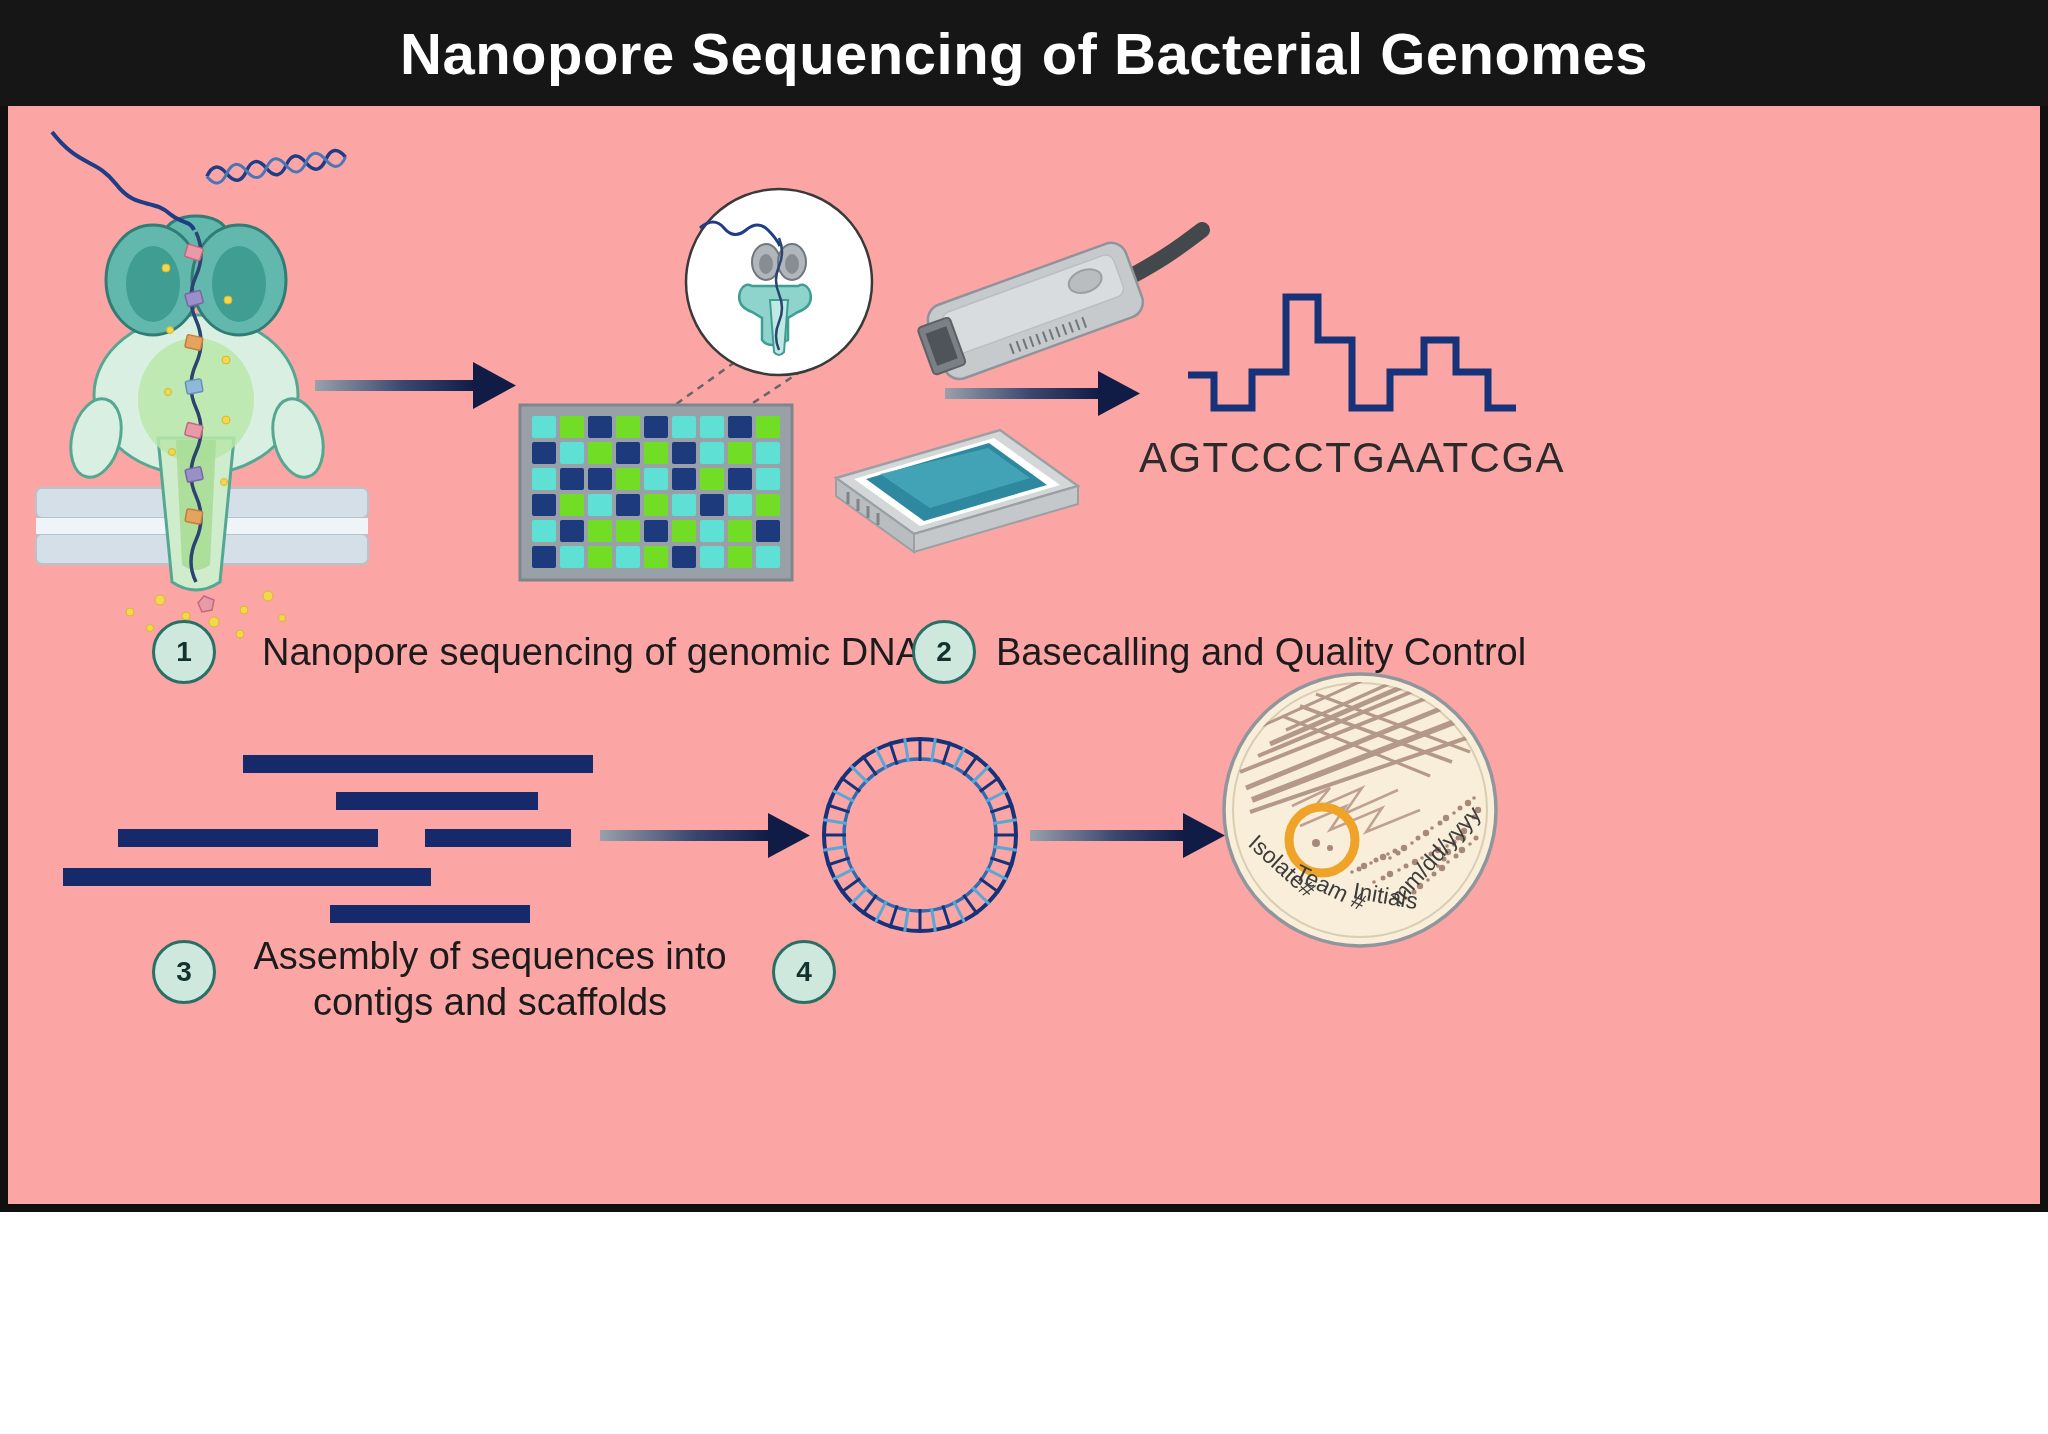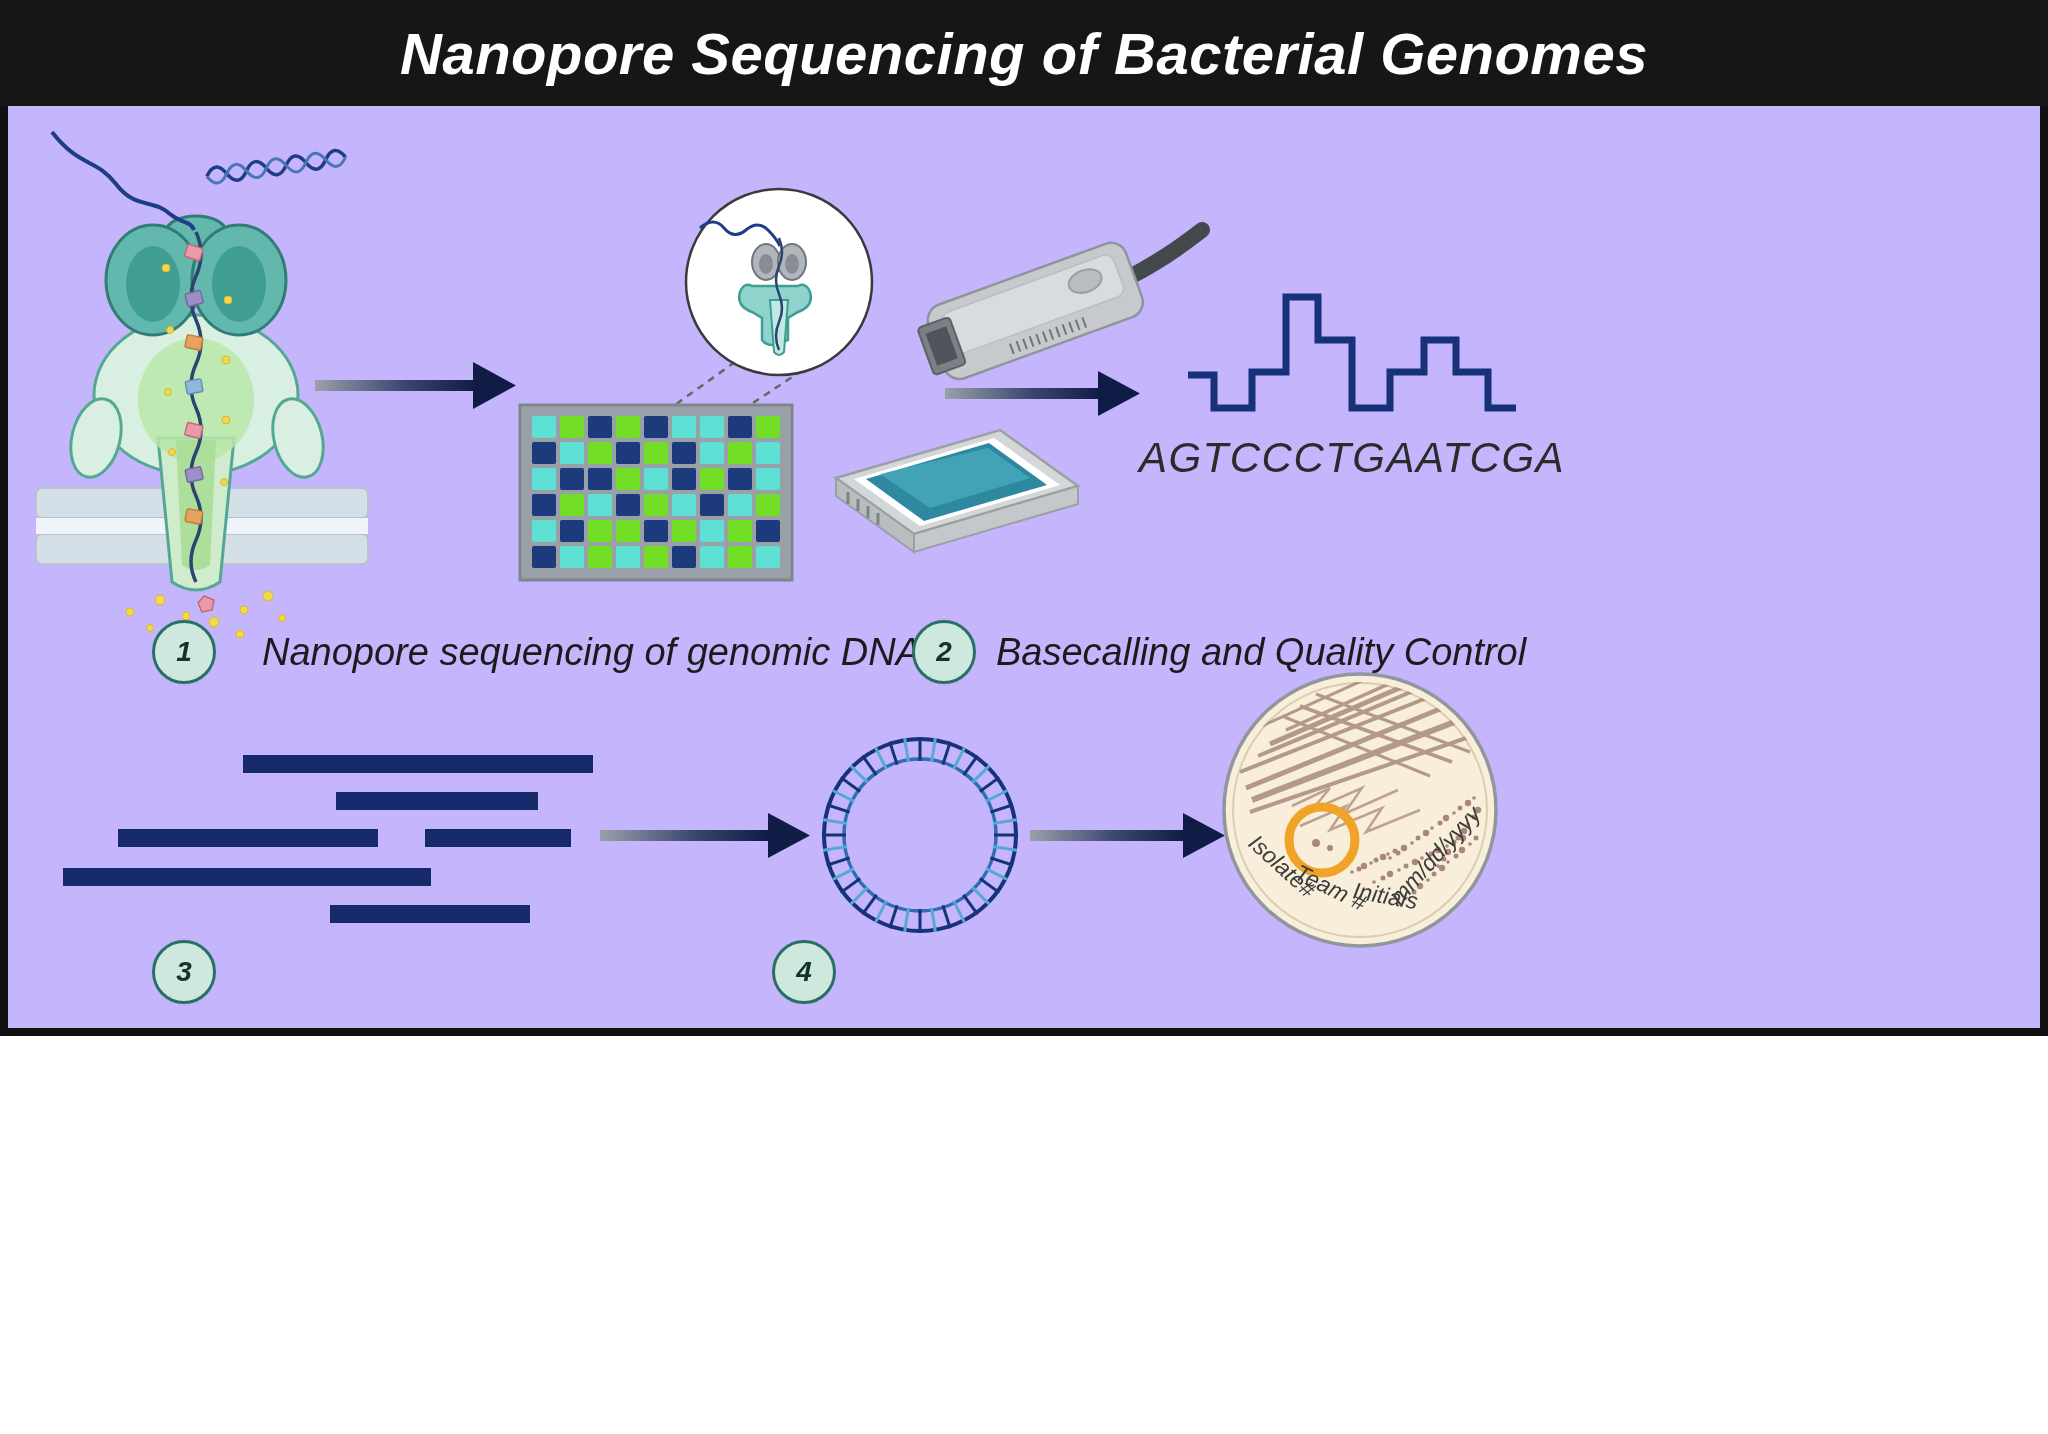--- a/index.html
+++ b/index.html
@@ -4,9 +4,9 @@
 <style>
   html,body{margin:0;padding:0;background:#ffffff;}
   .page{
-    position:relative;width:2048px;height:1036px;background:#c4b5fd;
+    position:relative;width:2048px;height:1212px;background:#fca5a5;
     box-shadow:inset 0 0 0 8px #101010;
-    font-family:"Liberation Sans",sans-serif;overflow:hidden;font-style:italic;
+    font-family:"Liberation Sans",sans-serif;overflow:hidden;
   }
   .header{
     position:absolute;left:0;top:0;width:2048px;height:106px;background:#161616;

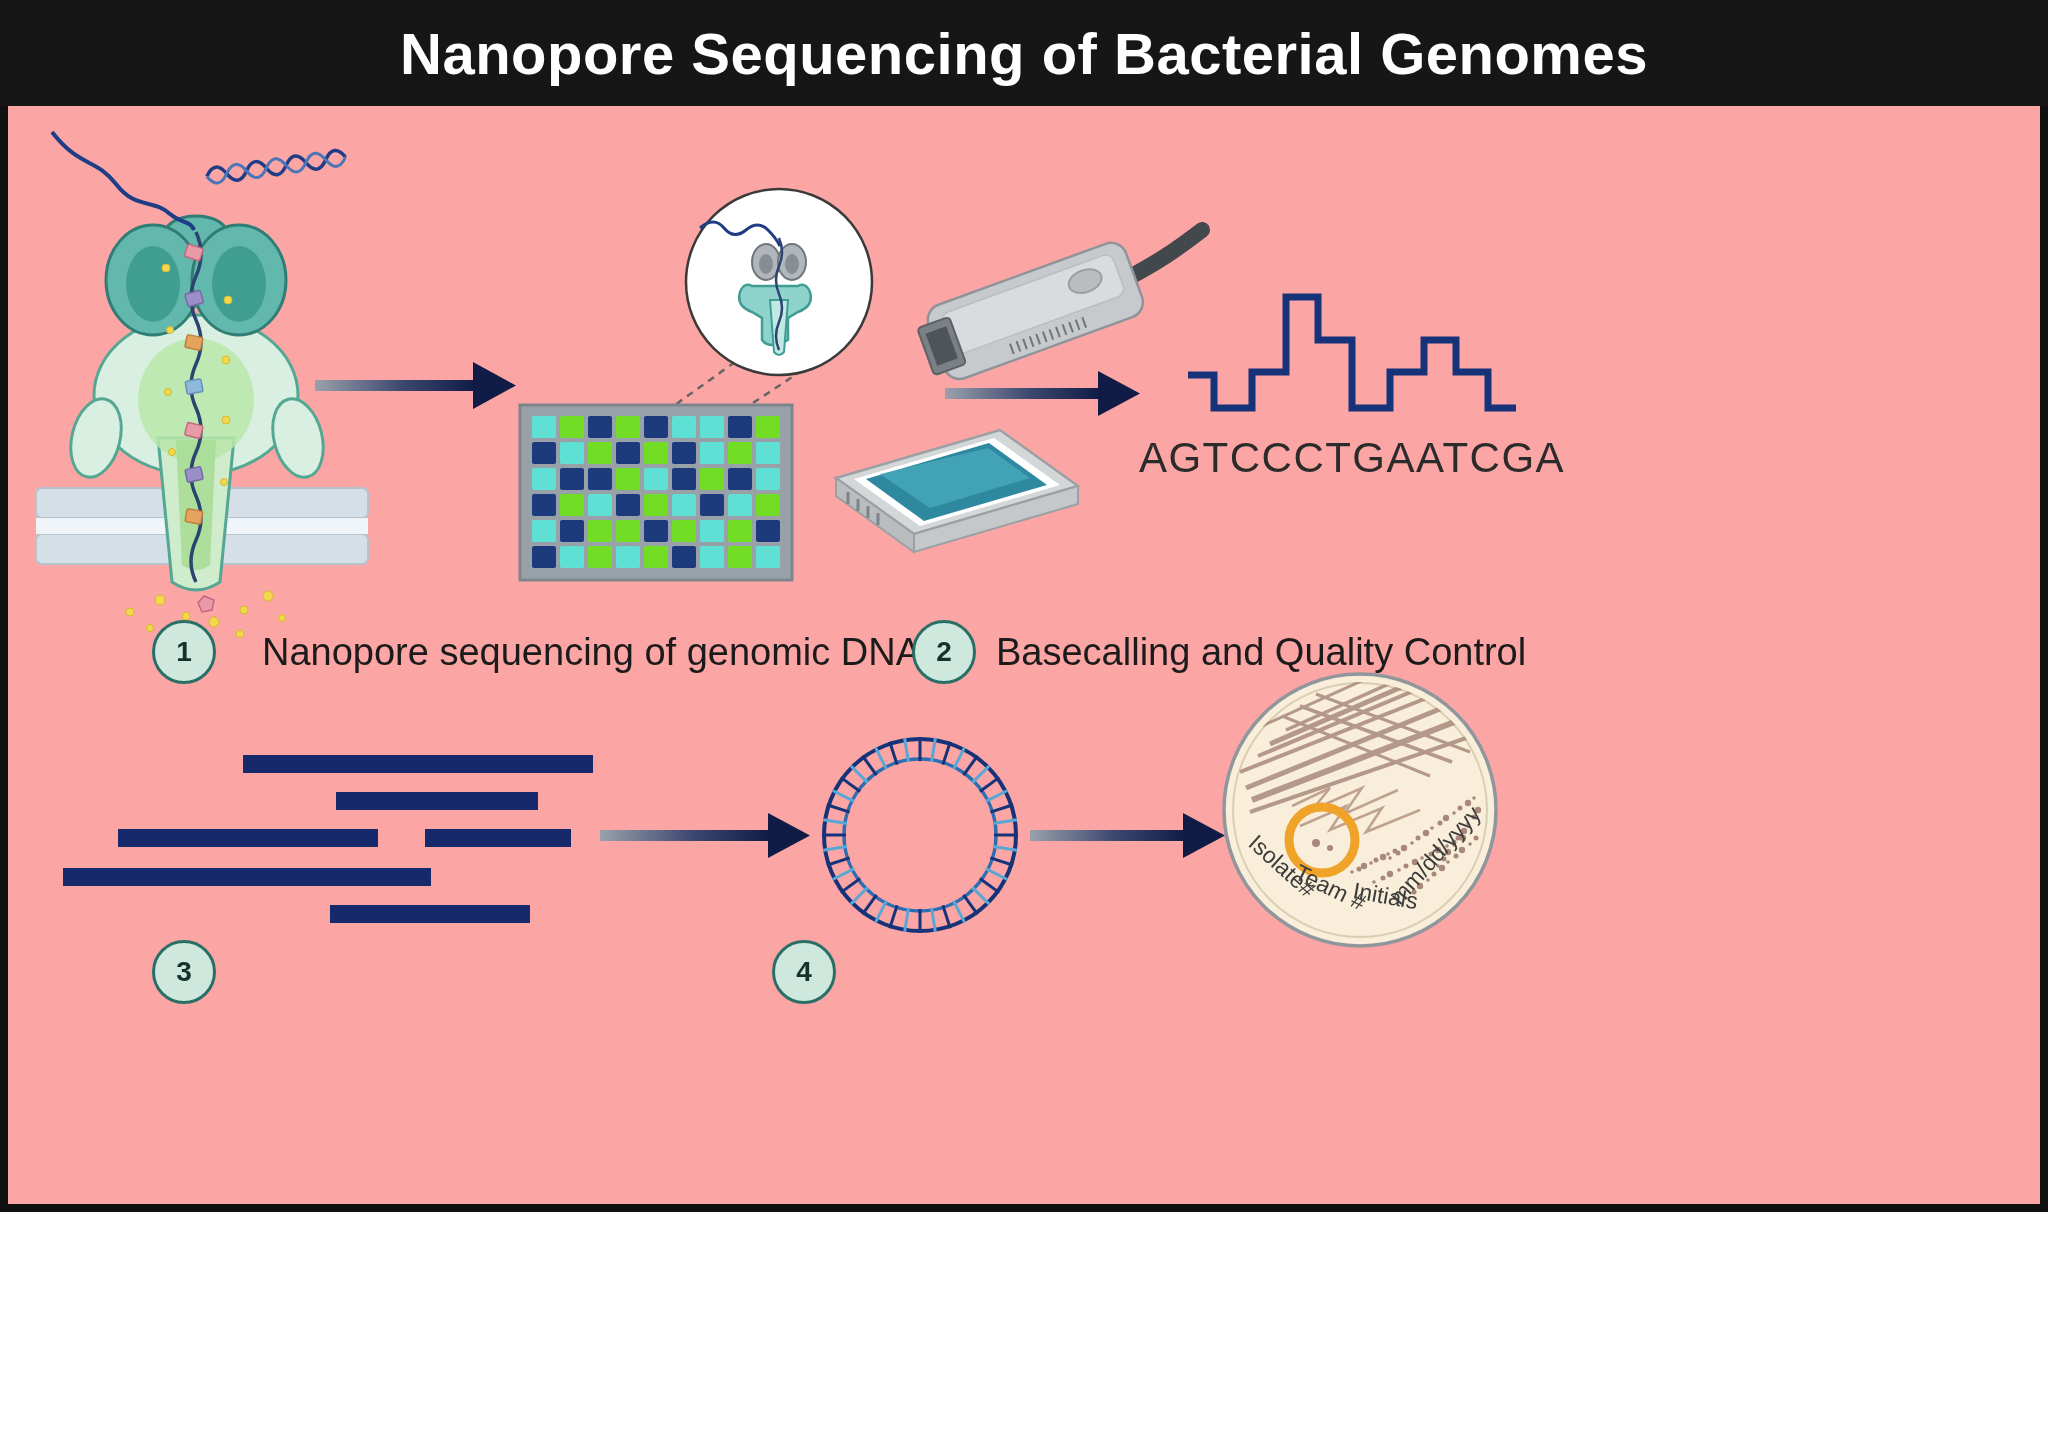--- a/index.html
+++ b/index.html
@@ -399,6 +399,7 @@
   <div class="badge" style="left:152px;top:940px">
     <span>3</span>
   </div>
+  <div class="caption wrap" style="left:240px;top:924px;width:500px">Assembly of sequences into contigs and scaffolds</div>
 
   <div class="badge" style="left:772px;top:940px">
     <span>4</span>

